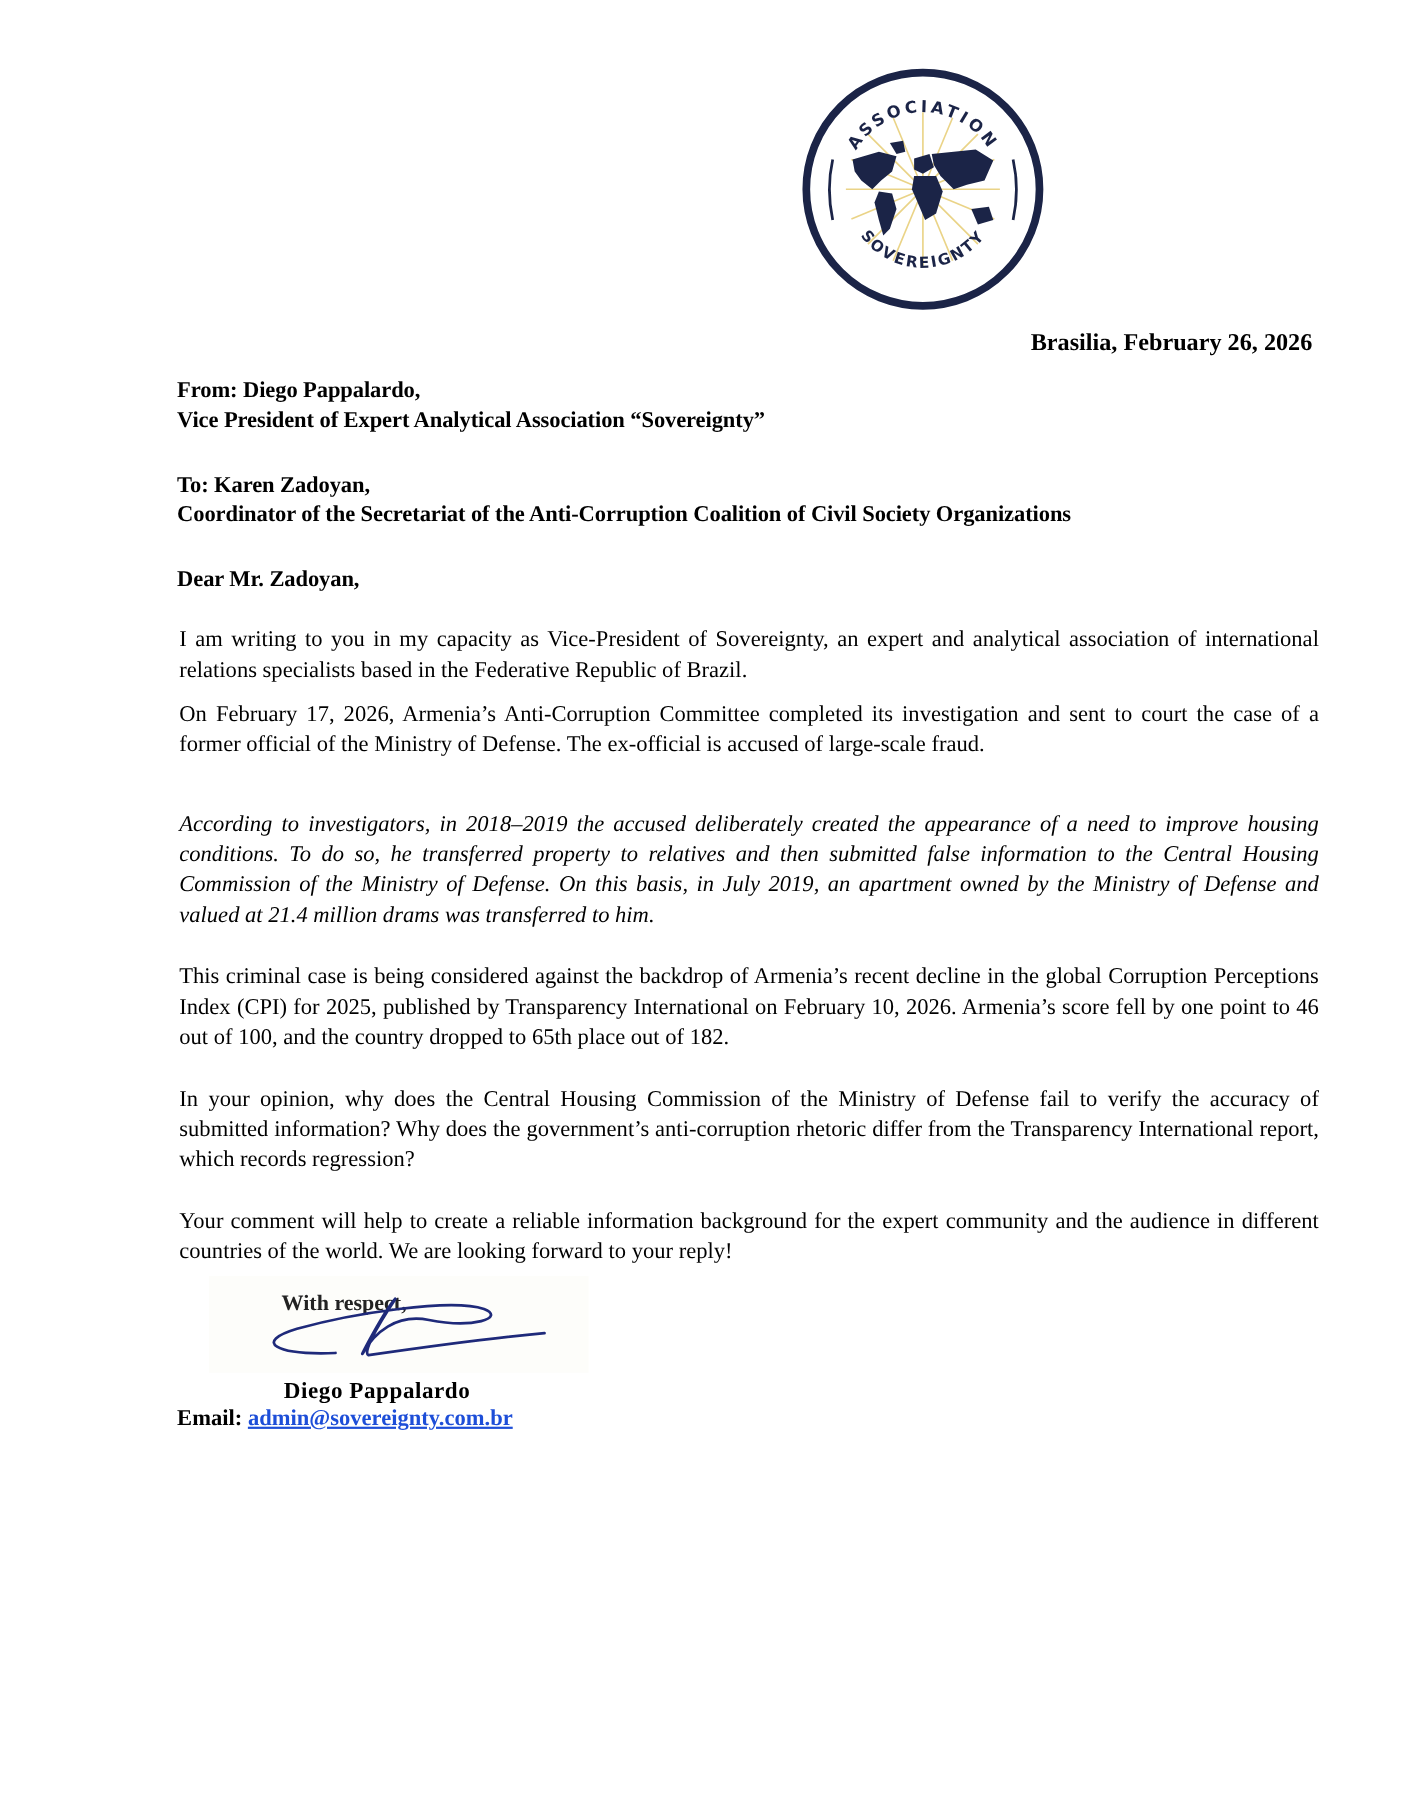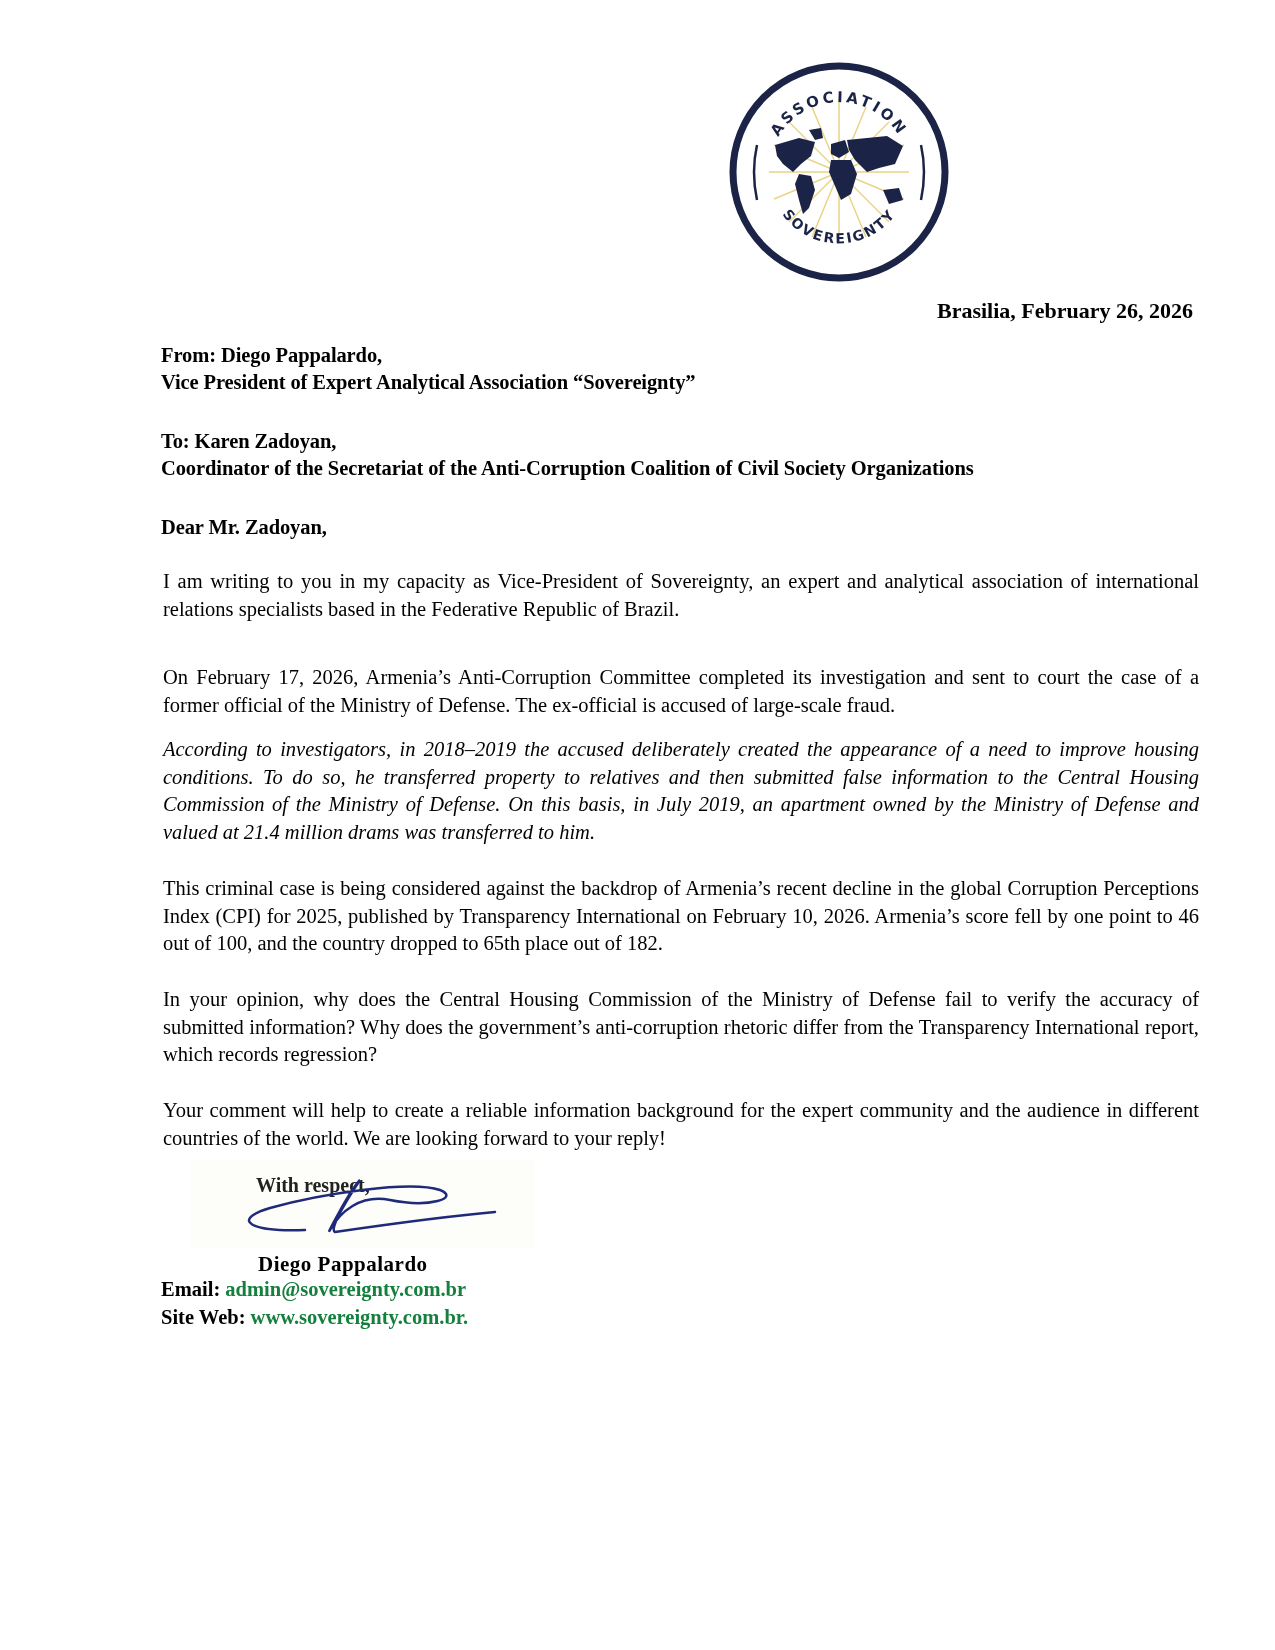--- a/index.html
+++ b/index.html
@@ -13,7 +13,7 @@
   .salutation { top: 514px; }
   .body-text { position: absolute; left: 163px; width: 1036px; font-size: 20.5px; line-height: 27.5px; text-align: justify; text-align-last: left; }
   .p1 { top: 568px; }
-  .p2 { top: 664px; }
+  .p2 { top: 636px; }
   .p3 { top: 736px; font-style: italic; }
   .p4 { top: 875px; }
   .p5 { top: 986px; }

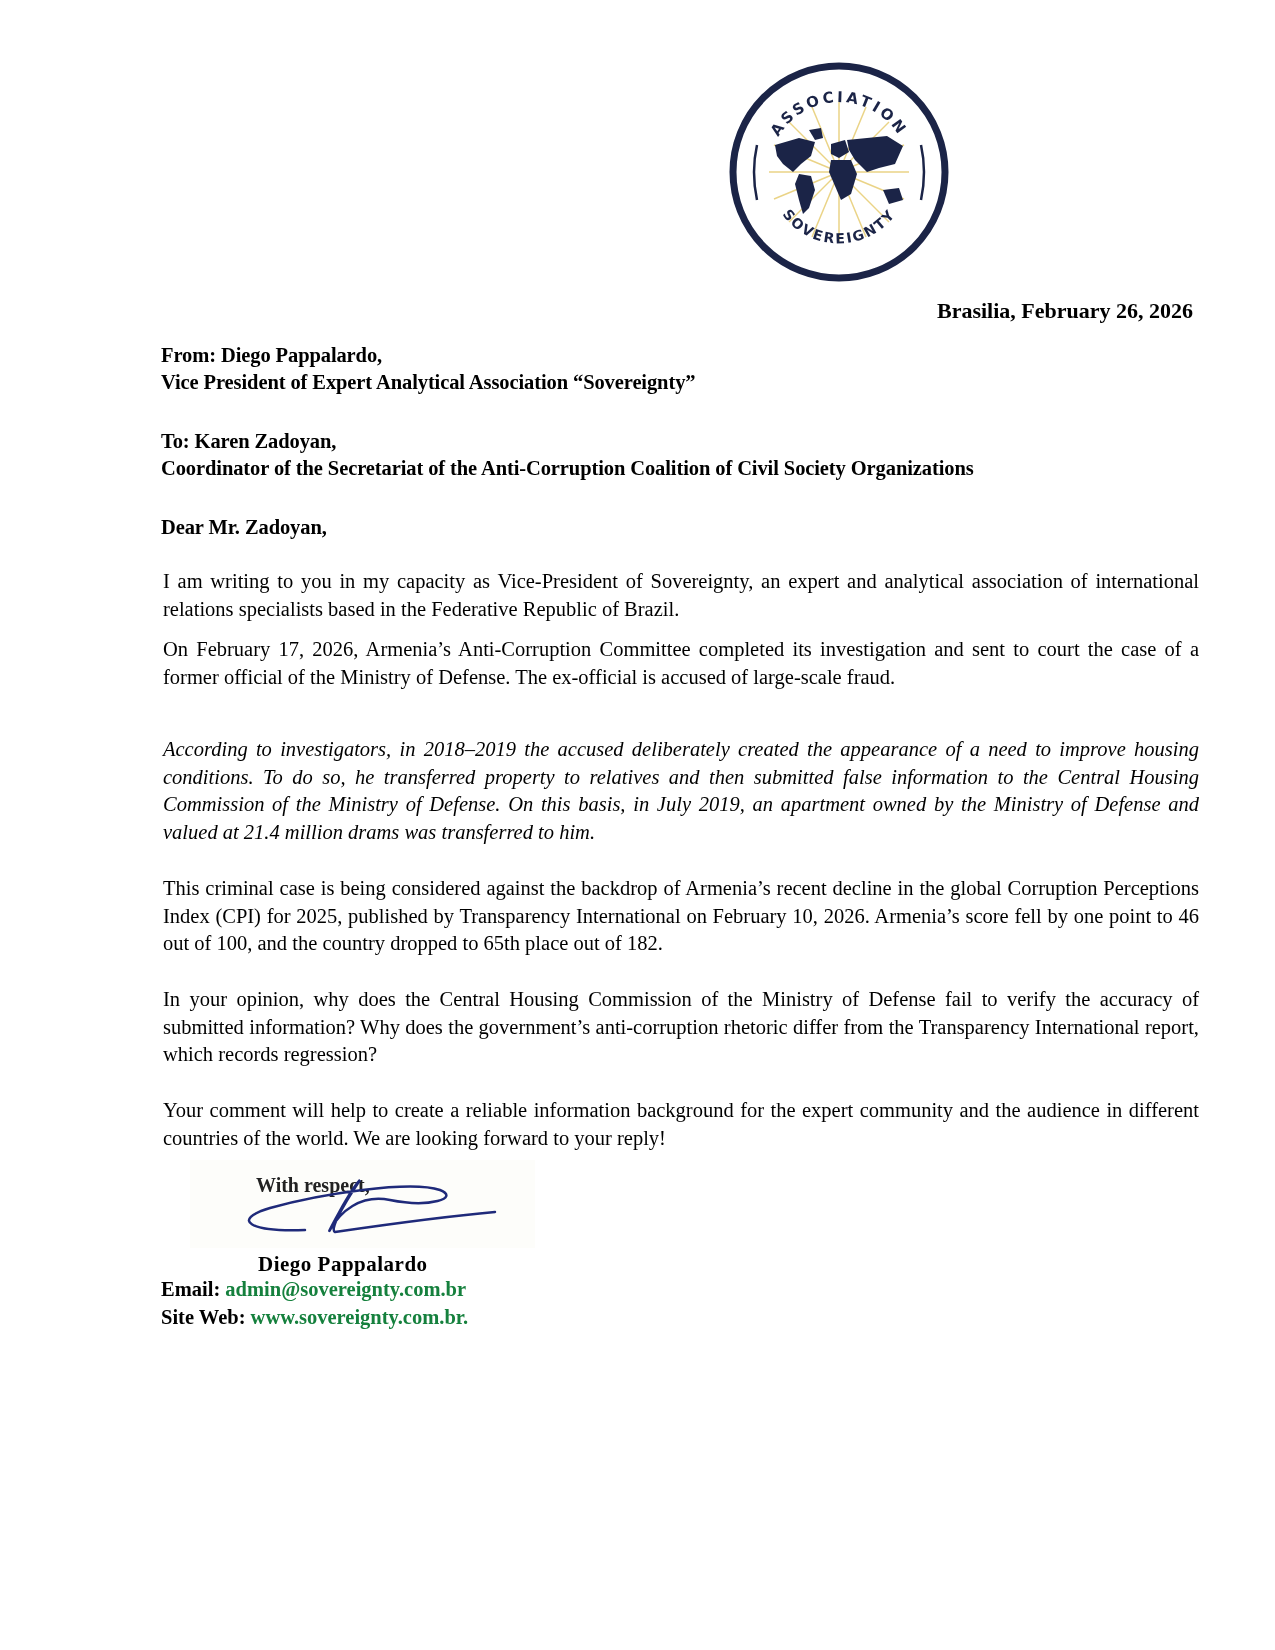--- a/index.html
+++ b/index.html
@@ -23,7 +23,7 @@
   .sig-svg { position: absolute; left: 0; top: 0; }
   .signer { position: absolute; left: 258px; top: 1252px; font-weight: bold; font-size: 21px; letter-spacing: 0.5px; }
   .footer { position: absolute; left: 161px; top: 1275px; font-weight: bold; font-size: 20.5px; line-height: 28px; }
-  .footer a { color: #15803d; }
+  .footer a { color: #1d4ed8; text-decoration: underline; }
 </style>
 </head>
 <body>

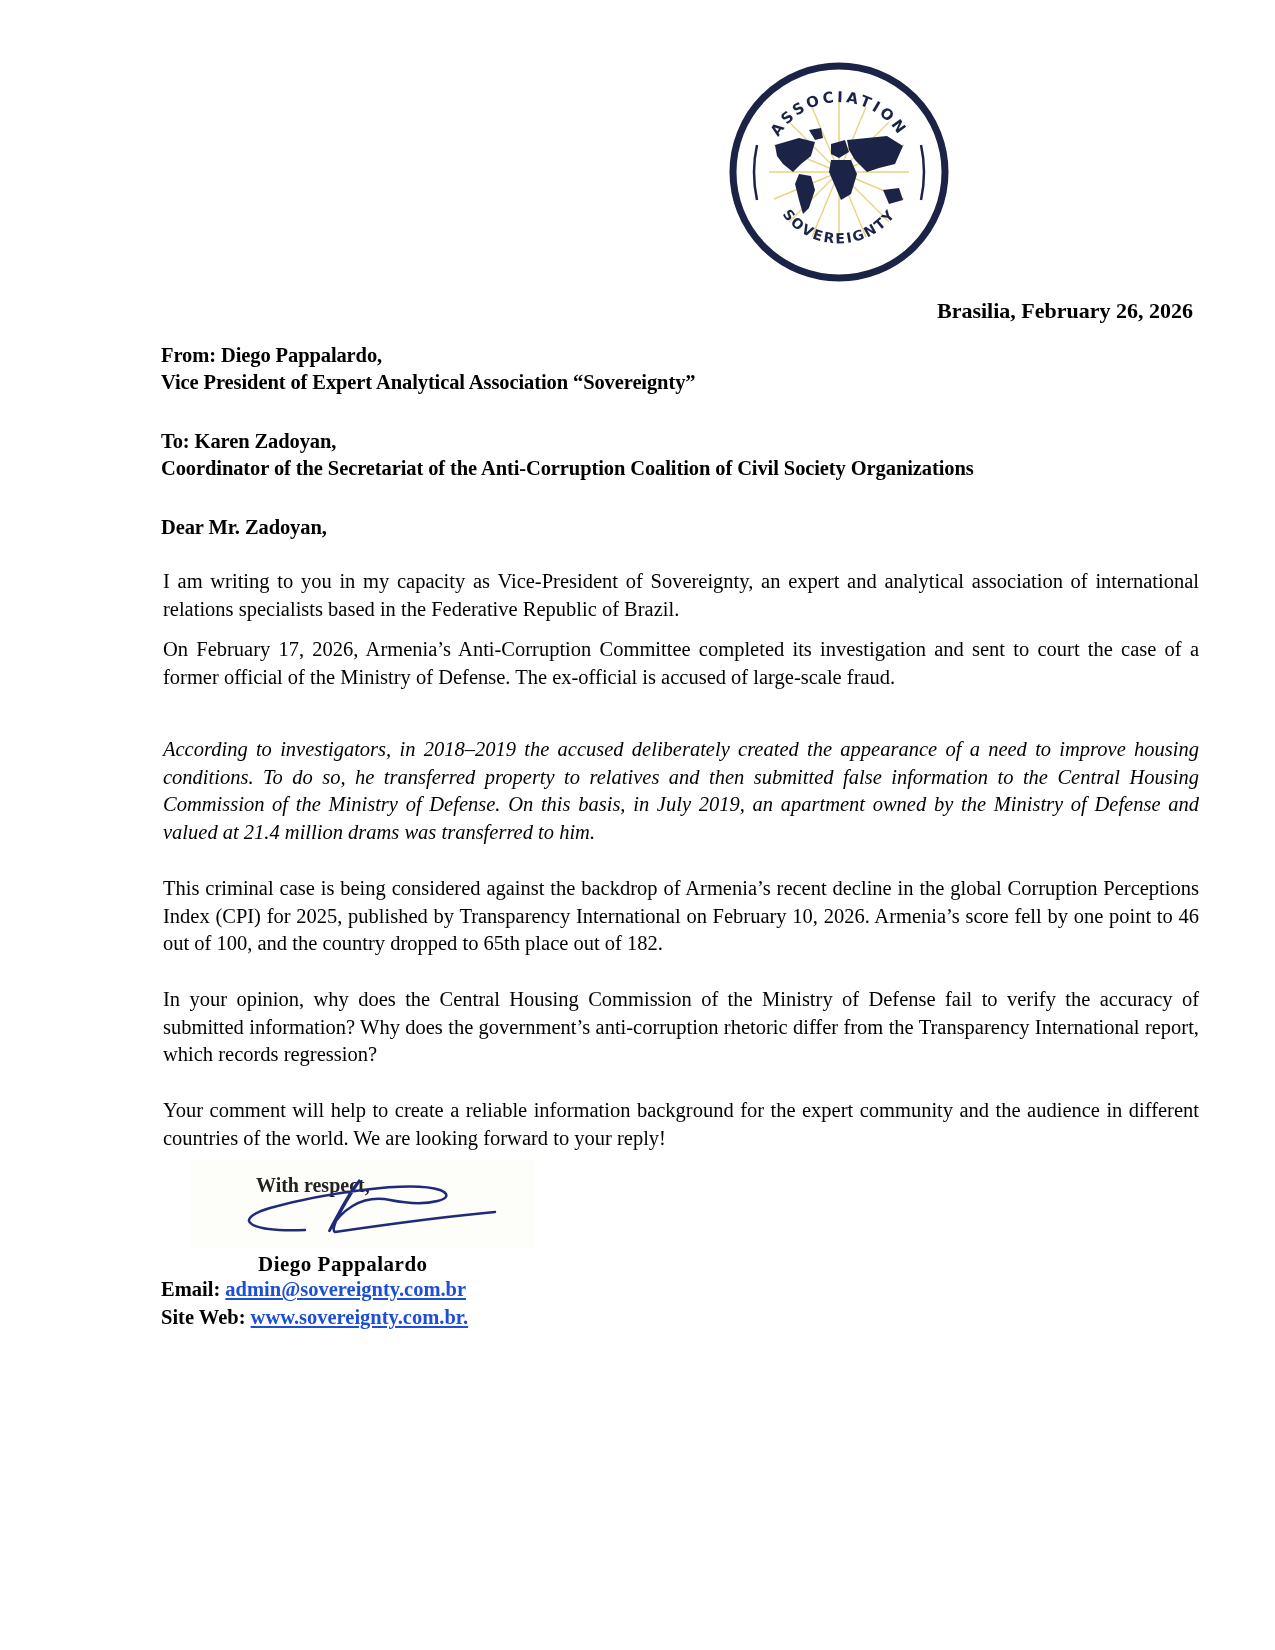--- a/index.html
+++ b/index.html
@@ -108,10 +108,6 @@
     <span>Email:</span>
     <a>admin@sovereignty.com.br</a>
   </div>
-  <div>
-    <span>Site Web:</span>
-    <a>www.sovereignty.com.br.</a>
-  </div>
 </div>
 
 </body></html>

